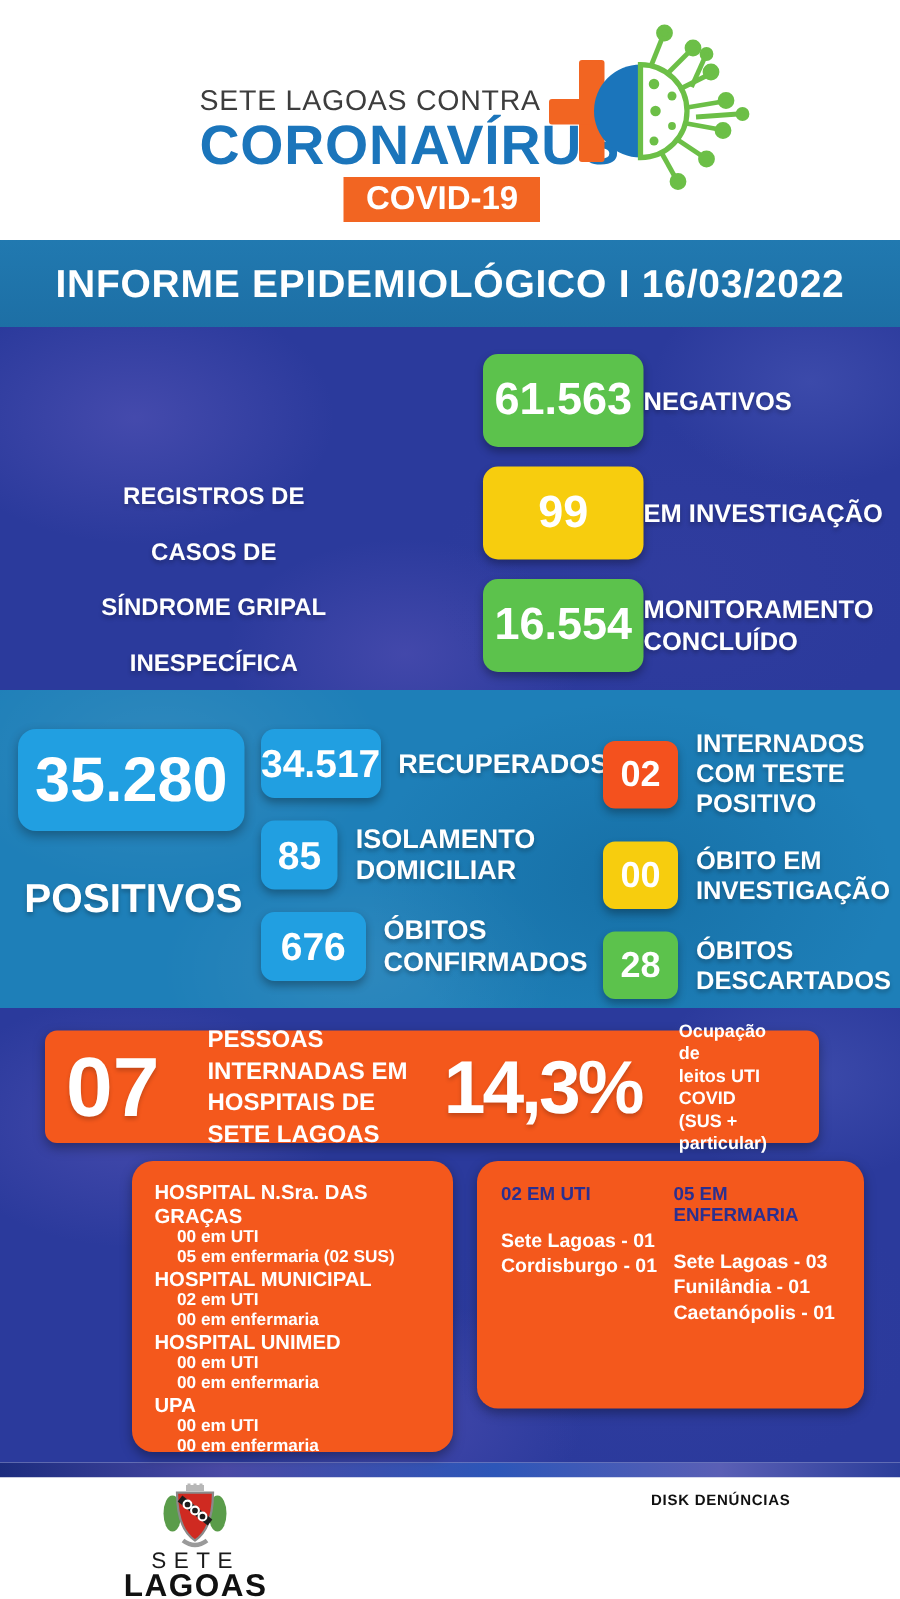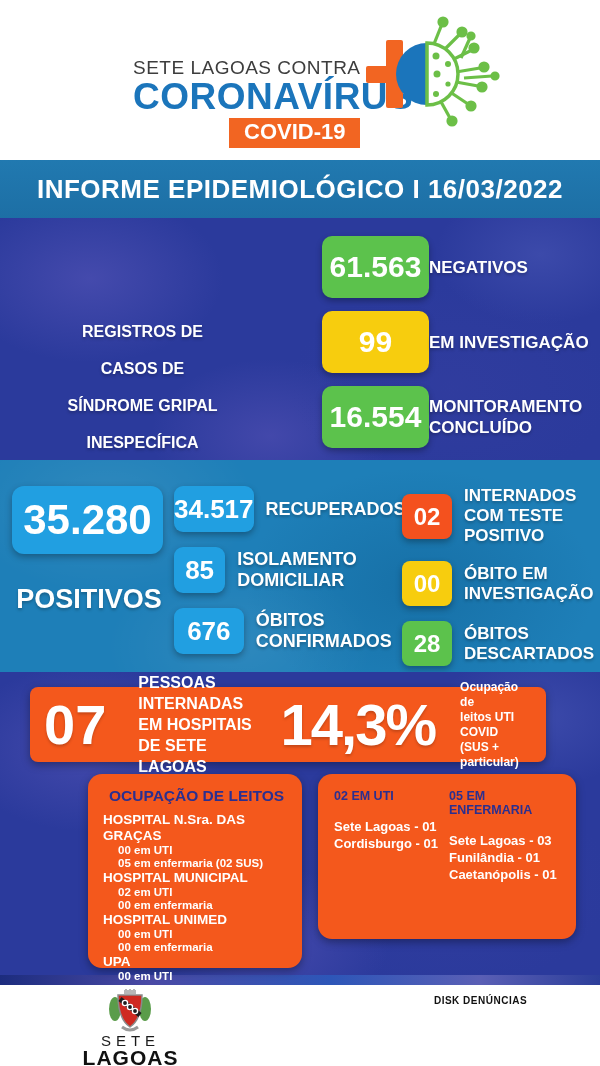--- a/index.html
+++ b/index.html
@@ -81,7 +81,7 @@
               text-shadow:0 2px 3px rgba(0,0,0,.2); }
   .hb-label { color:#fff; font-weight:800; font-size:16px; line-height:21px; width:212px;
               margin-left:16px; }
-  .hb-rate  { color:#fff; font-weight:800; font-size:58px; letter-spacing:-2px; line-height:56px;
+  .hb-rate  { color:#fff; font-weight:800; font-size:50px; letter-spacing:-2px; line-height:56px;
               margin-left:auto; text-shadow:0 2px 3px rgba(0,0,0,.2); }
   .hb-rate-label { color:#fff; font-weight:700; font-size:12px; line-height:15px; width:104px;
                    margin-left:9px; }

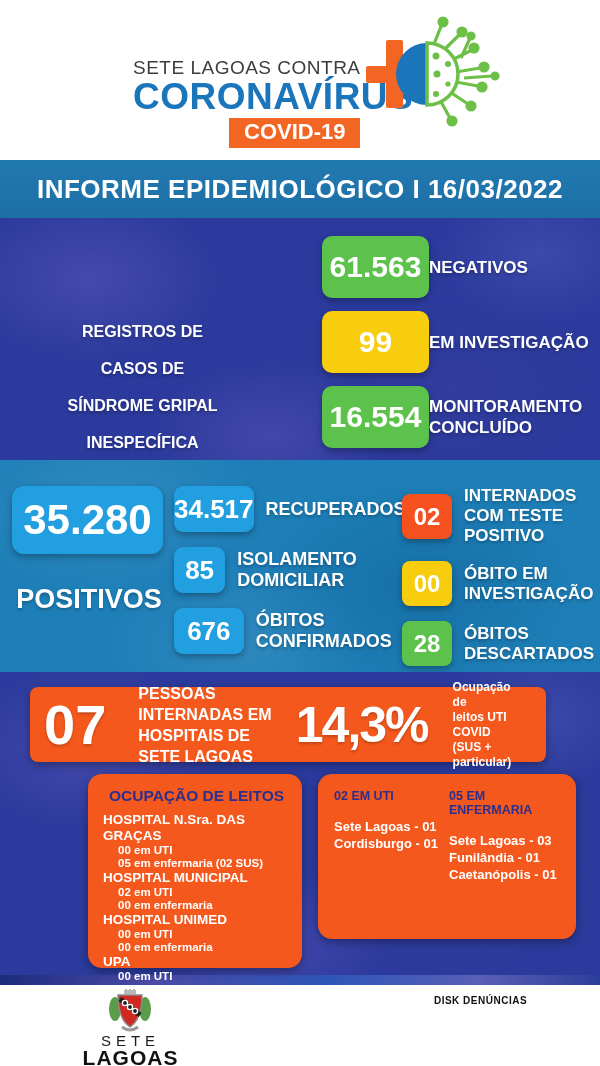--- a/index.html
+++ b/index.html
@@ -254,7 +254,6 @@
     </div>
 
     <div class="orange-card leitos">
-      <div class="leitos-title">OCUPAÇÃO DE LEITOS</div>
       <div>
         <div class="hosp-name">HOSPITAL N.Sra. DAS GRAÇAS</div>
         <div class="hosp-sub">00 em UTI</div>

